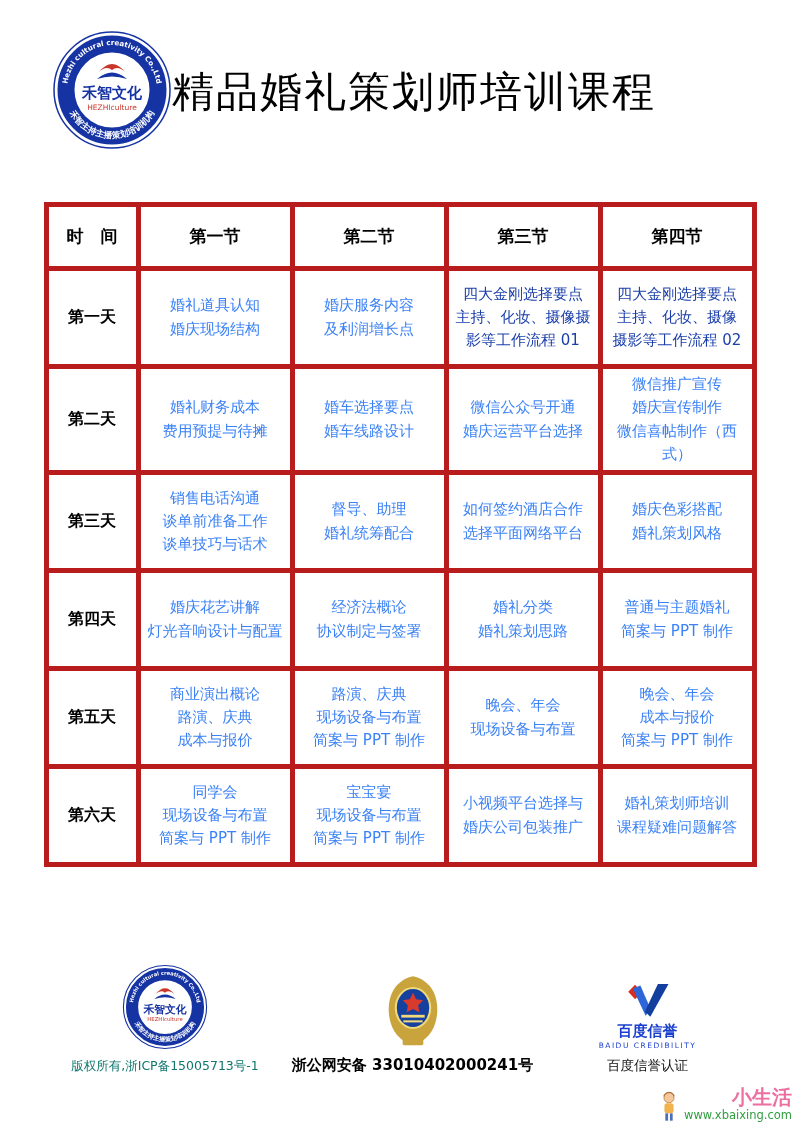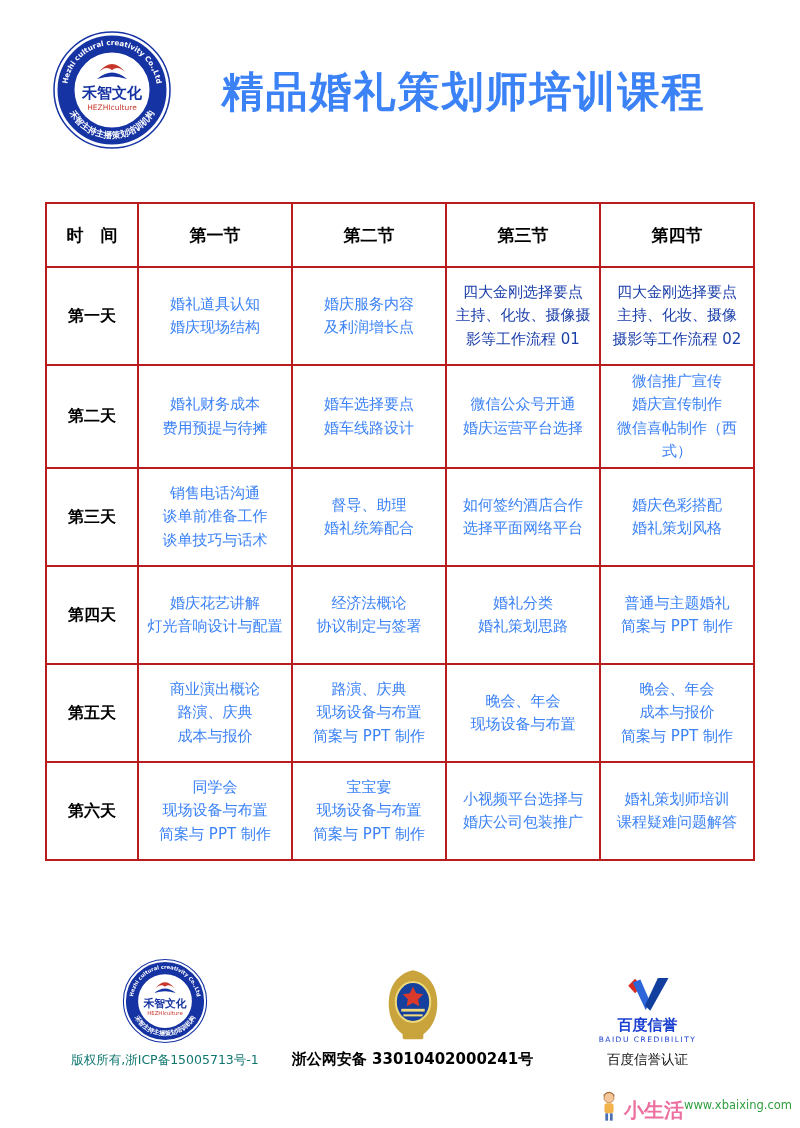--- a/index.html
+++ b/index.html
@@ -15,8 +15,8 @@
   .header { display: flex; align-items: center; padding: 30px 45px 0 52px; }
   .logo-wrap { flex: 0 0 auto; }
   .title {
-    flex: 1; text-align: center;
-    font-size: 42px; font-weight: bold; color: #3b82f6;
+    flex: 1; text-align: left;
+    font-size: 42px; font-weight: normal; color: #000000;
     letter-spacing: 2px;
   }
 

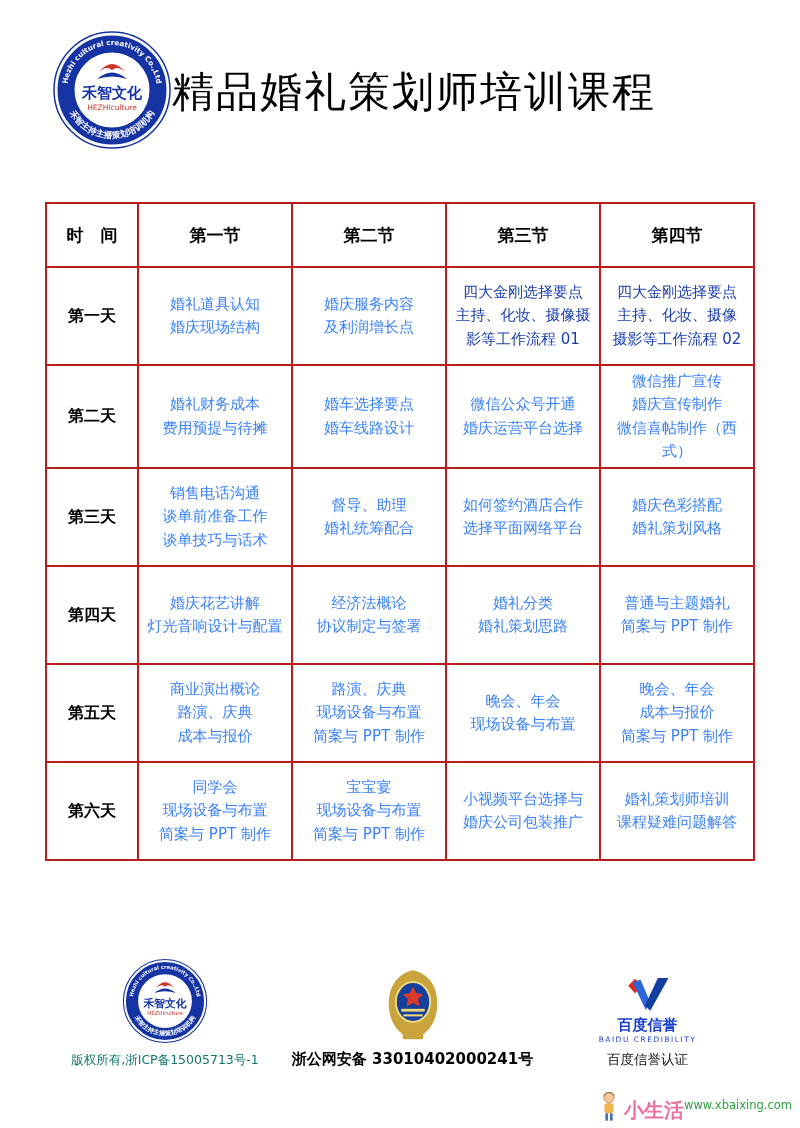--- a/index.html
+++ b/index.html
@@ -26,7 +26,7 @@
     width: 710px; table-layout: fixed;
   }
   table.course th, table.course td {
-    border: 2px solid #b91c1c; text-align: center; vertical-align: middle;
+    border: 5px solid #b91c1c; text-align: center; vertical-align: middle;
     padding: 4px 6px;
   }
   table.course thead tr { height: 64px; }

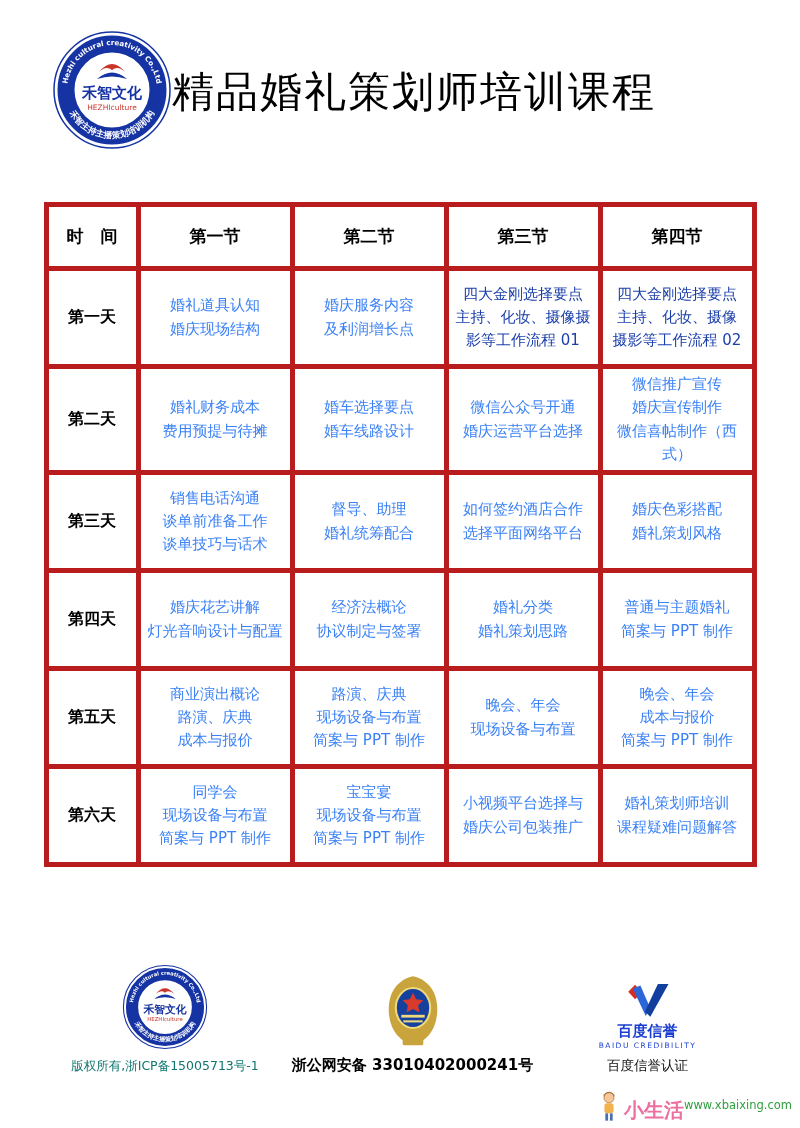--- a/index.html
+++ b/index.html
@@ -52,7 +52,7 @@
 
   
   .watermark { position: absolute; right: 8px; bottom: 6px; display: flex; align-items: flex-end; gap: 4px; }
-  .wm-texts { display: flex; flex-direction: row; align-items: flex-start; line-height: 1.15; }
+  .wm-texts { display: flex; flex-direction: column; align-items: flex-end; line-height: 1.15; }
   .wm-title { font-size: 20px; font-weight: bold; color: #ec6fa0; }
   .wm-url { font-size: 11.5px; color: #2e9e3e; }
 </style>

